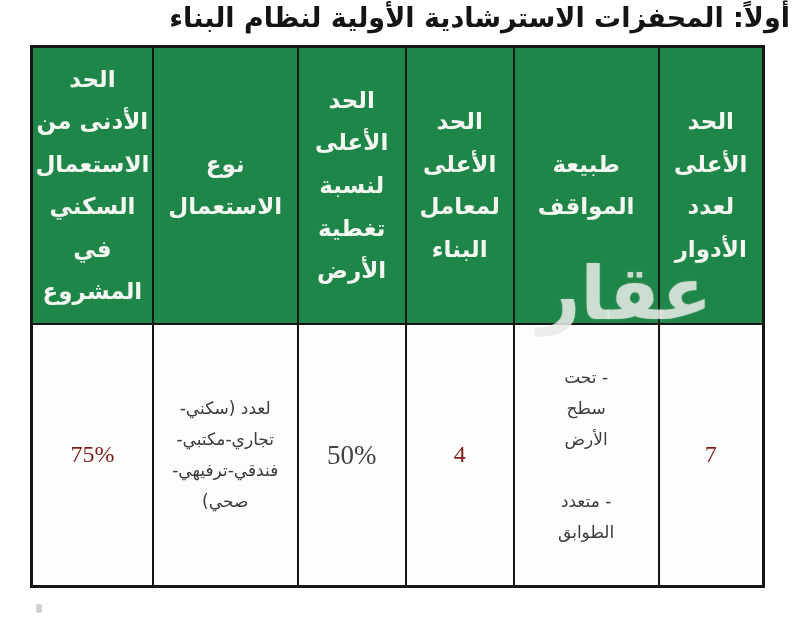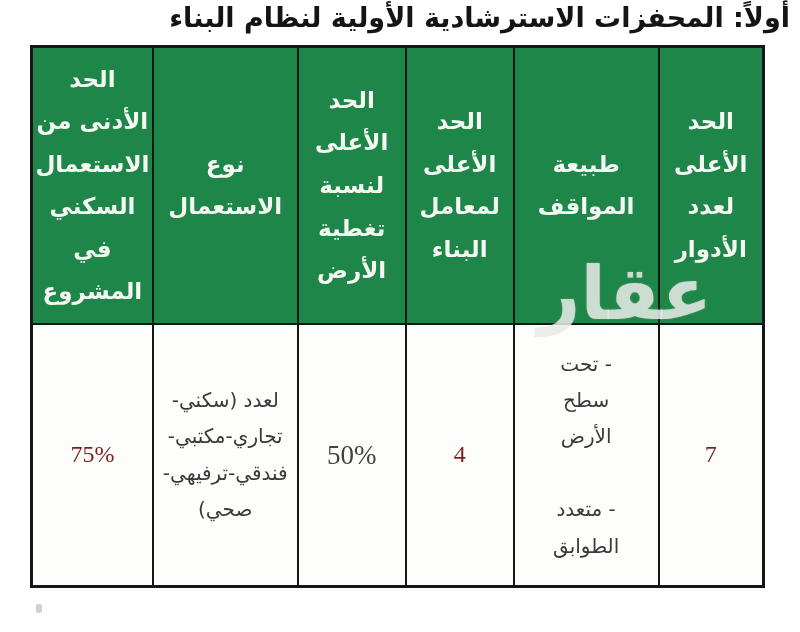--- a/index.html
+++ b/index.html
@@ -56,7 +56,7 @@
   .body .tcell {
     background: #fdfdfc;
     color: #3a3a3a;
-    font-size: 20px;
+    font-size: 17px;
     line-height: 1.82;
   }
   .body .tcell.num {

